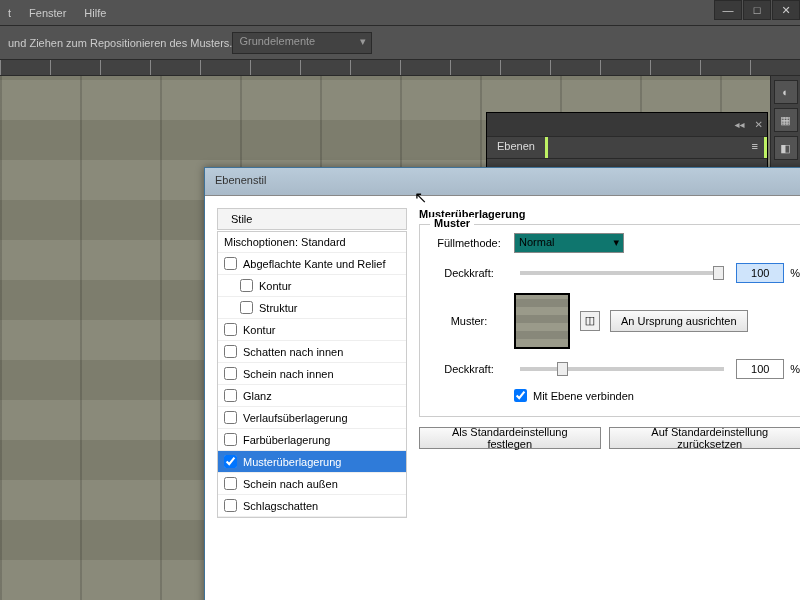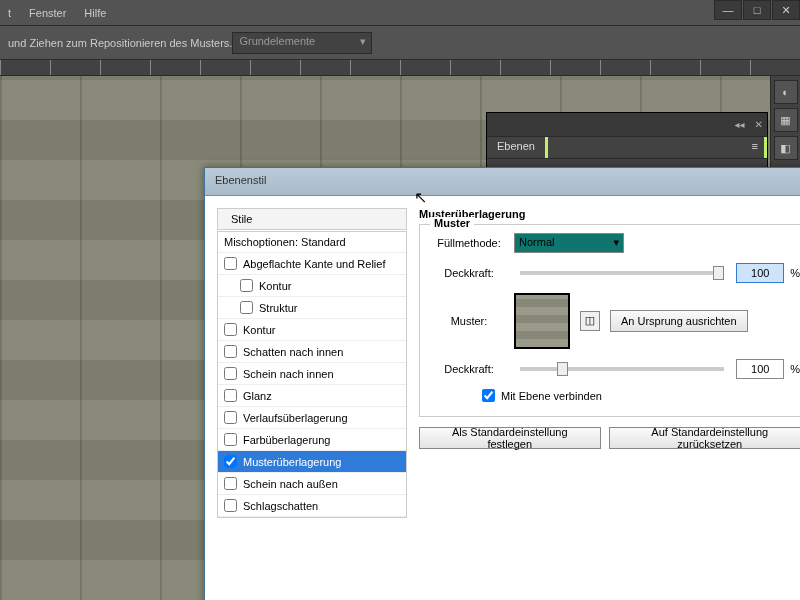--- a/index.html
+++ b/index.html
@@ -202,7 +202,7 @@
           <input class="numbox plain" value="100" style="">
           <span>%</span>
         </div>
-        <div class="row" style="margin-left:52px;margin-bottom:0">
+        <div class="row" style="margin-left:84px;margin-bottom:0">
           <input type="checkbox" checked="" style="">
           <span>Mit Ebene verbinden</span>
         </div>

